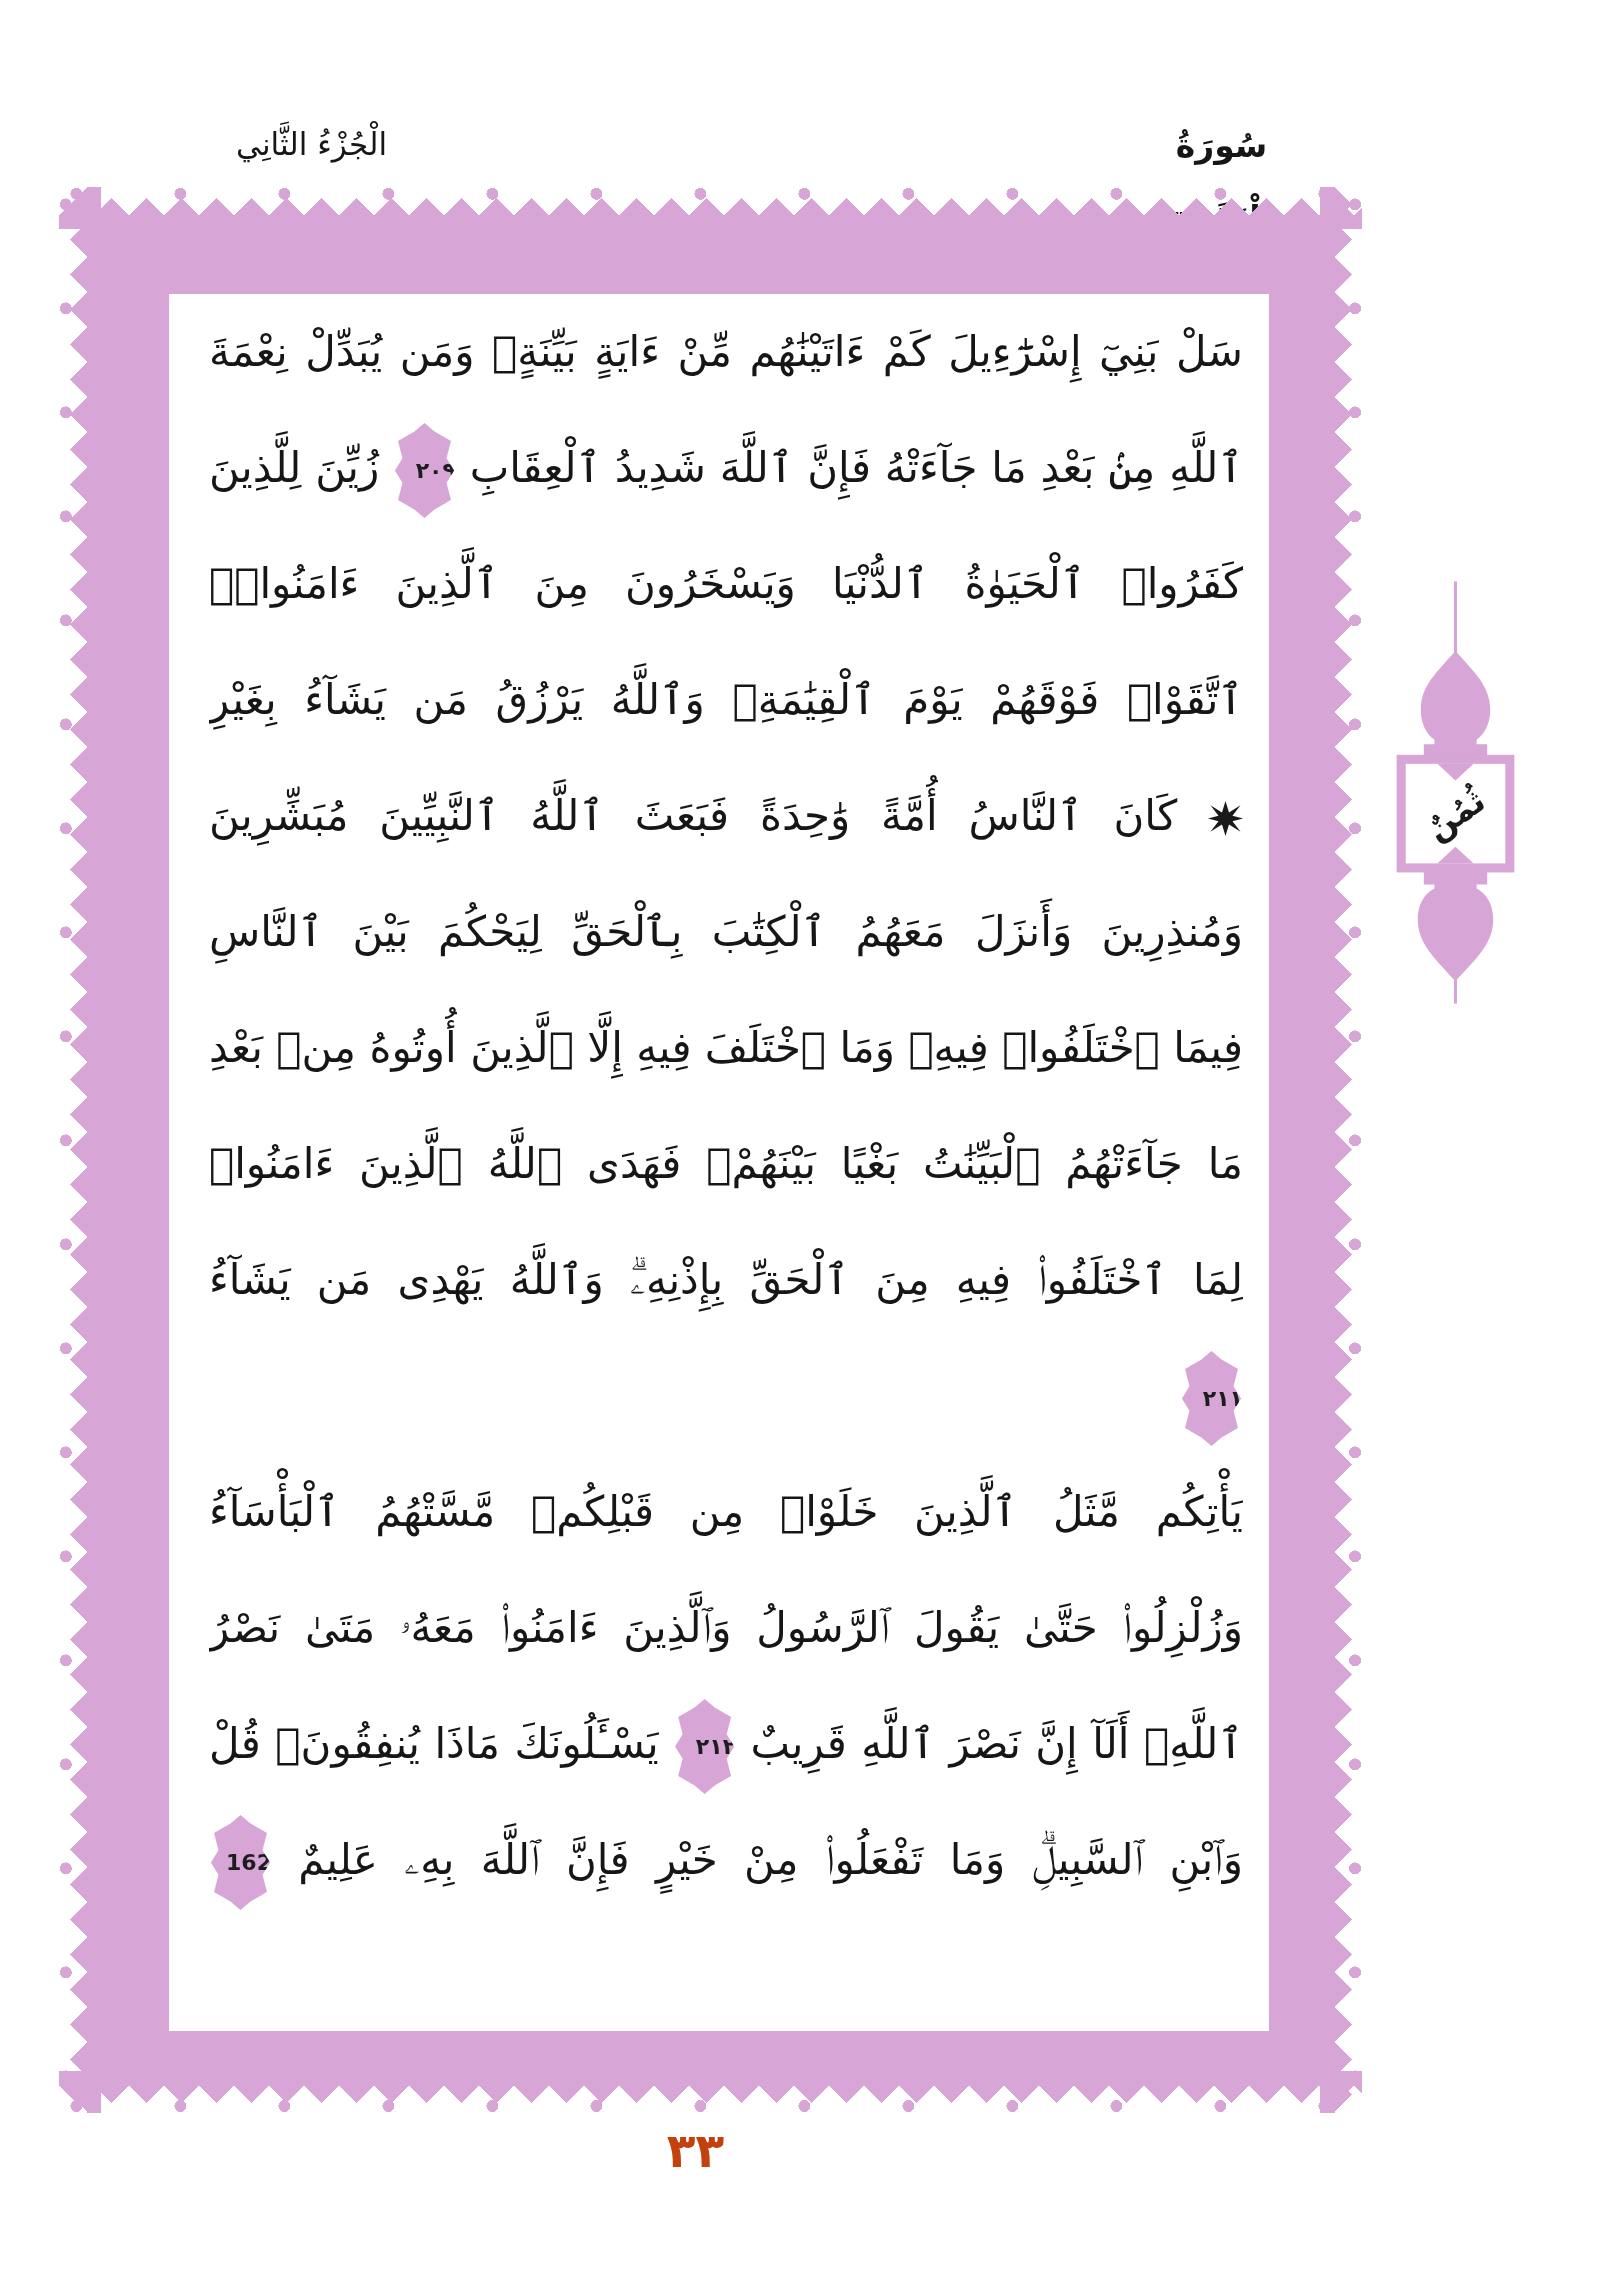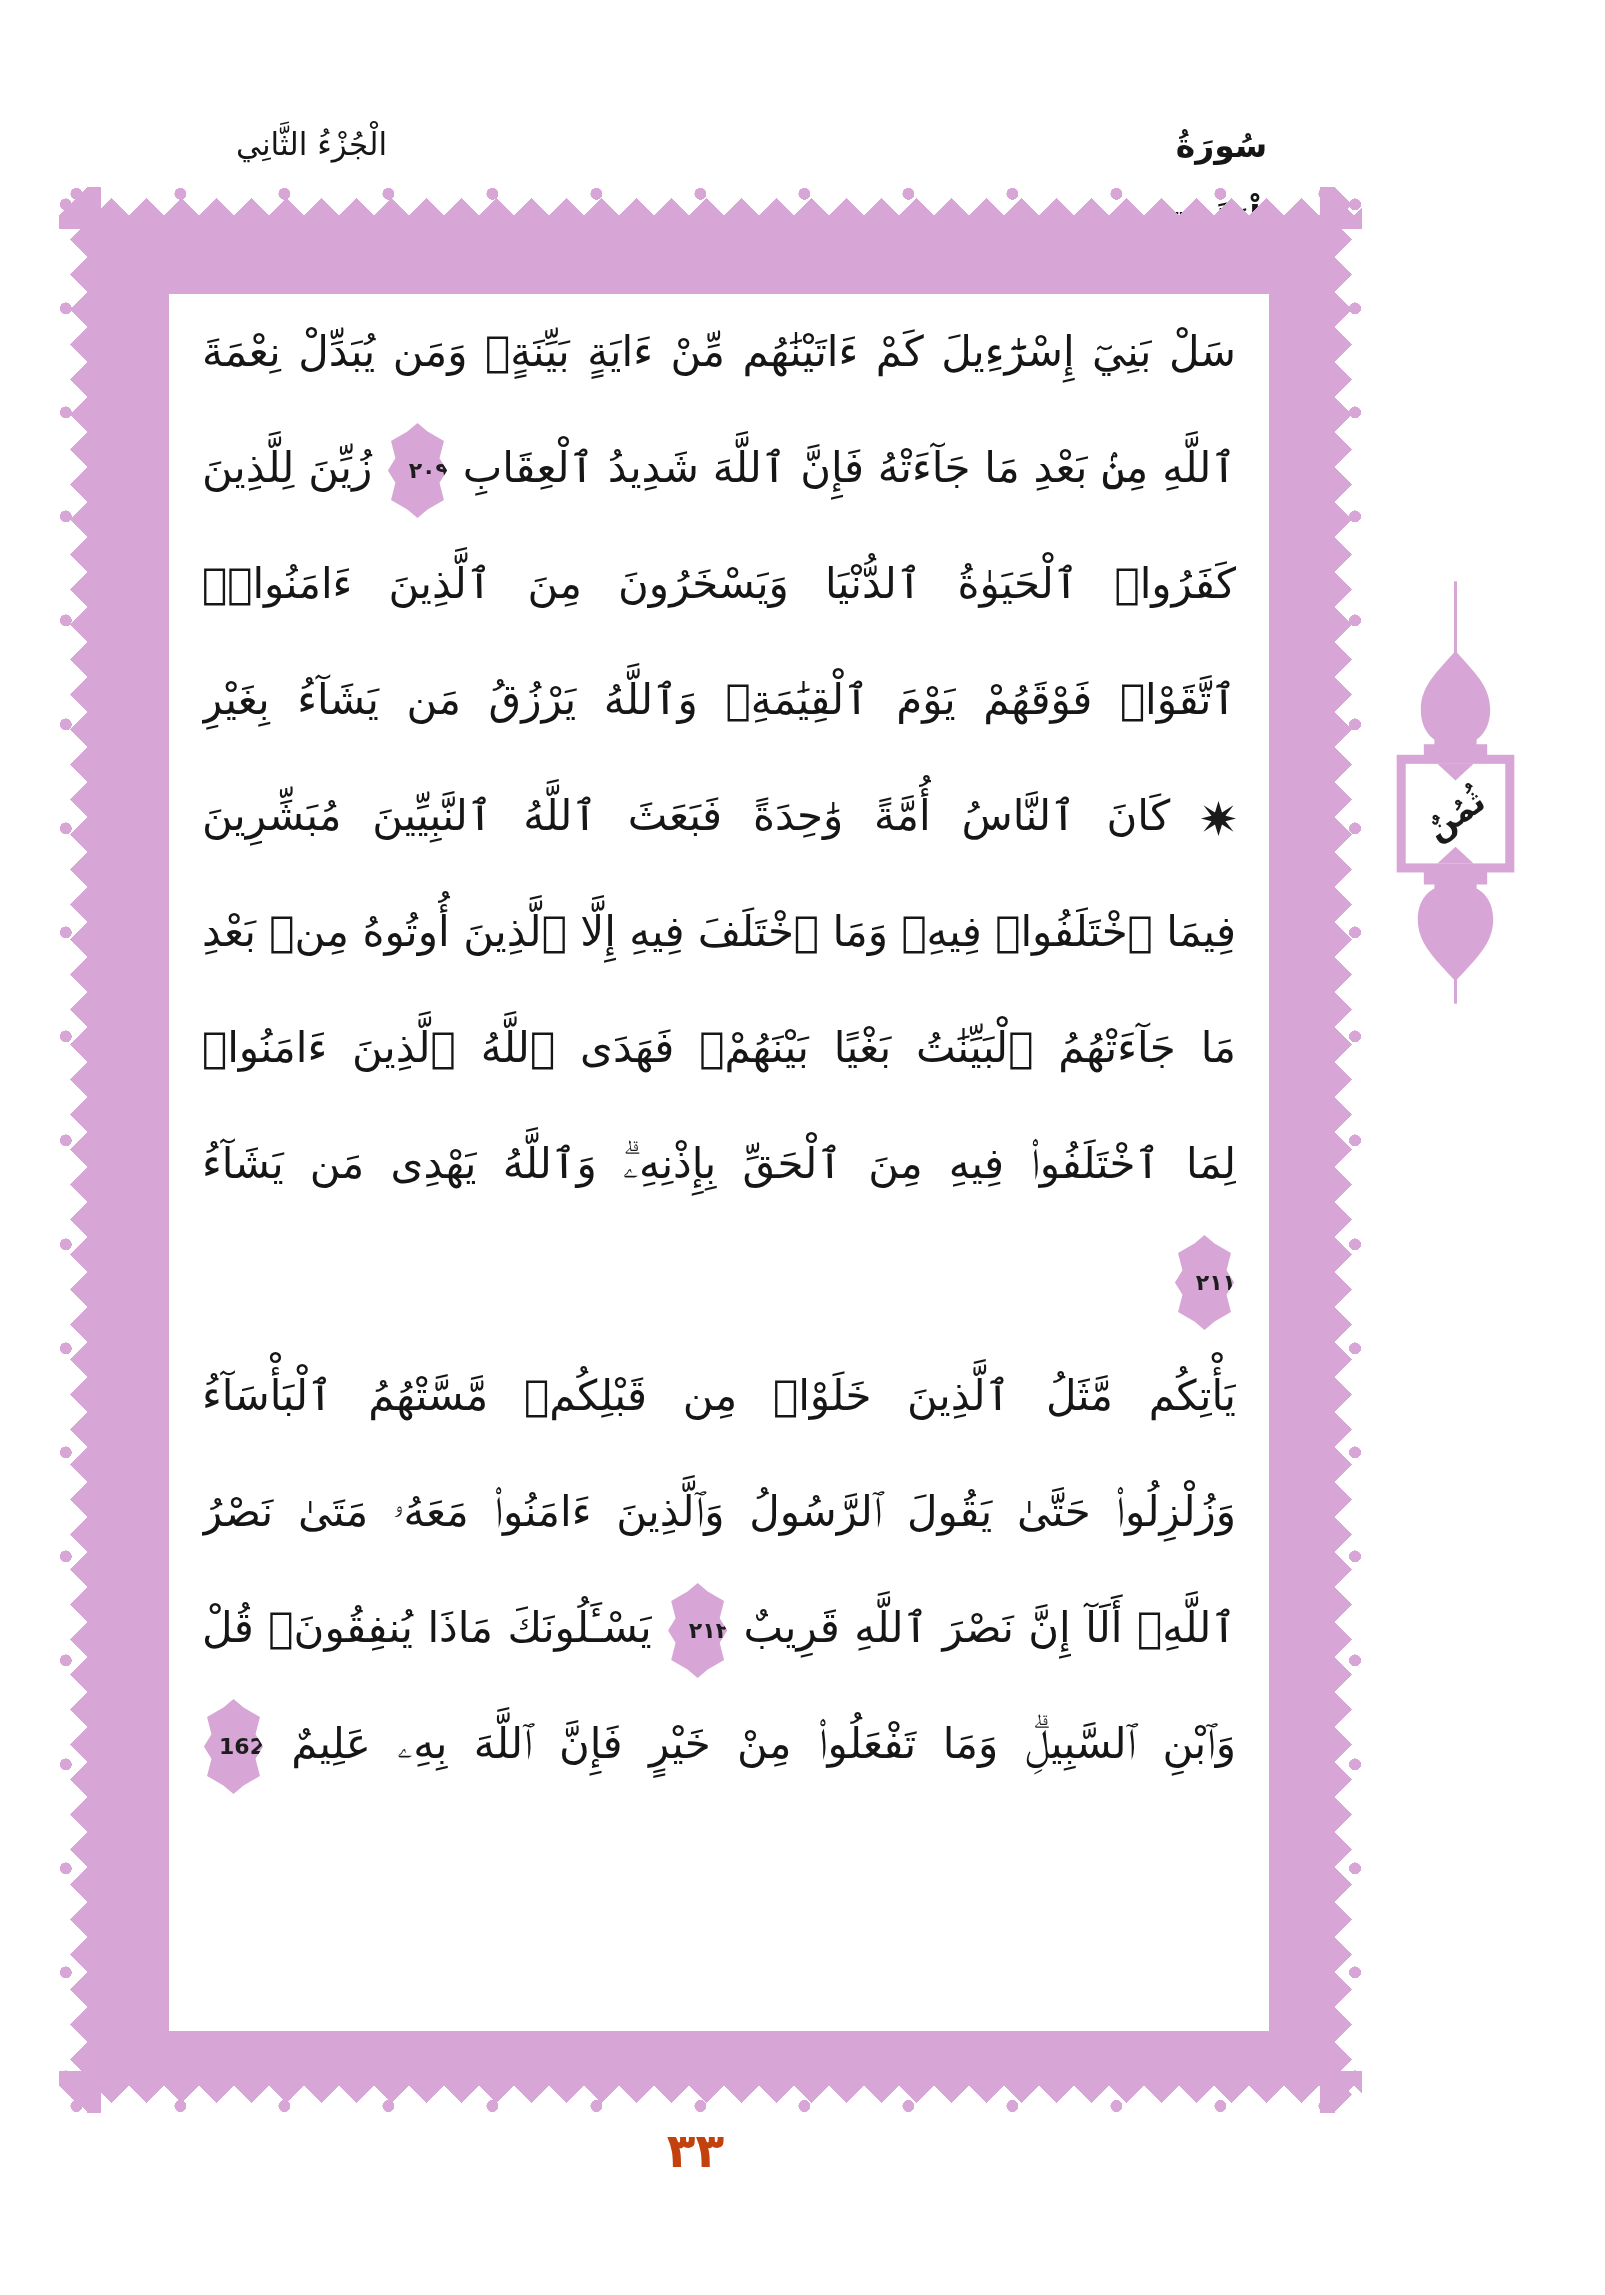--- a/index.html
+++ b/index.html
@@ -56,7 +56,7 @@
     background-repeat:repeat-y;}
 
   
-  .text-area{position:absolute;left:169px;top:294px;width:1100px;height:1737px;
+  .text-area{position:absolute;left:176px;top:294px;width:1100px;height:1737px;
     padding:0 33px;direction:rtl;}
   .line{height:116px;line-height:116px;font-size:42px;white-space:normal;
     text-align:justify;text-align-last:justify;overflow:hidden;color:var(--ink);}

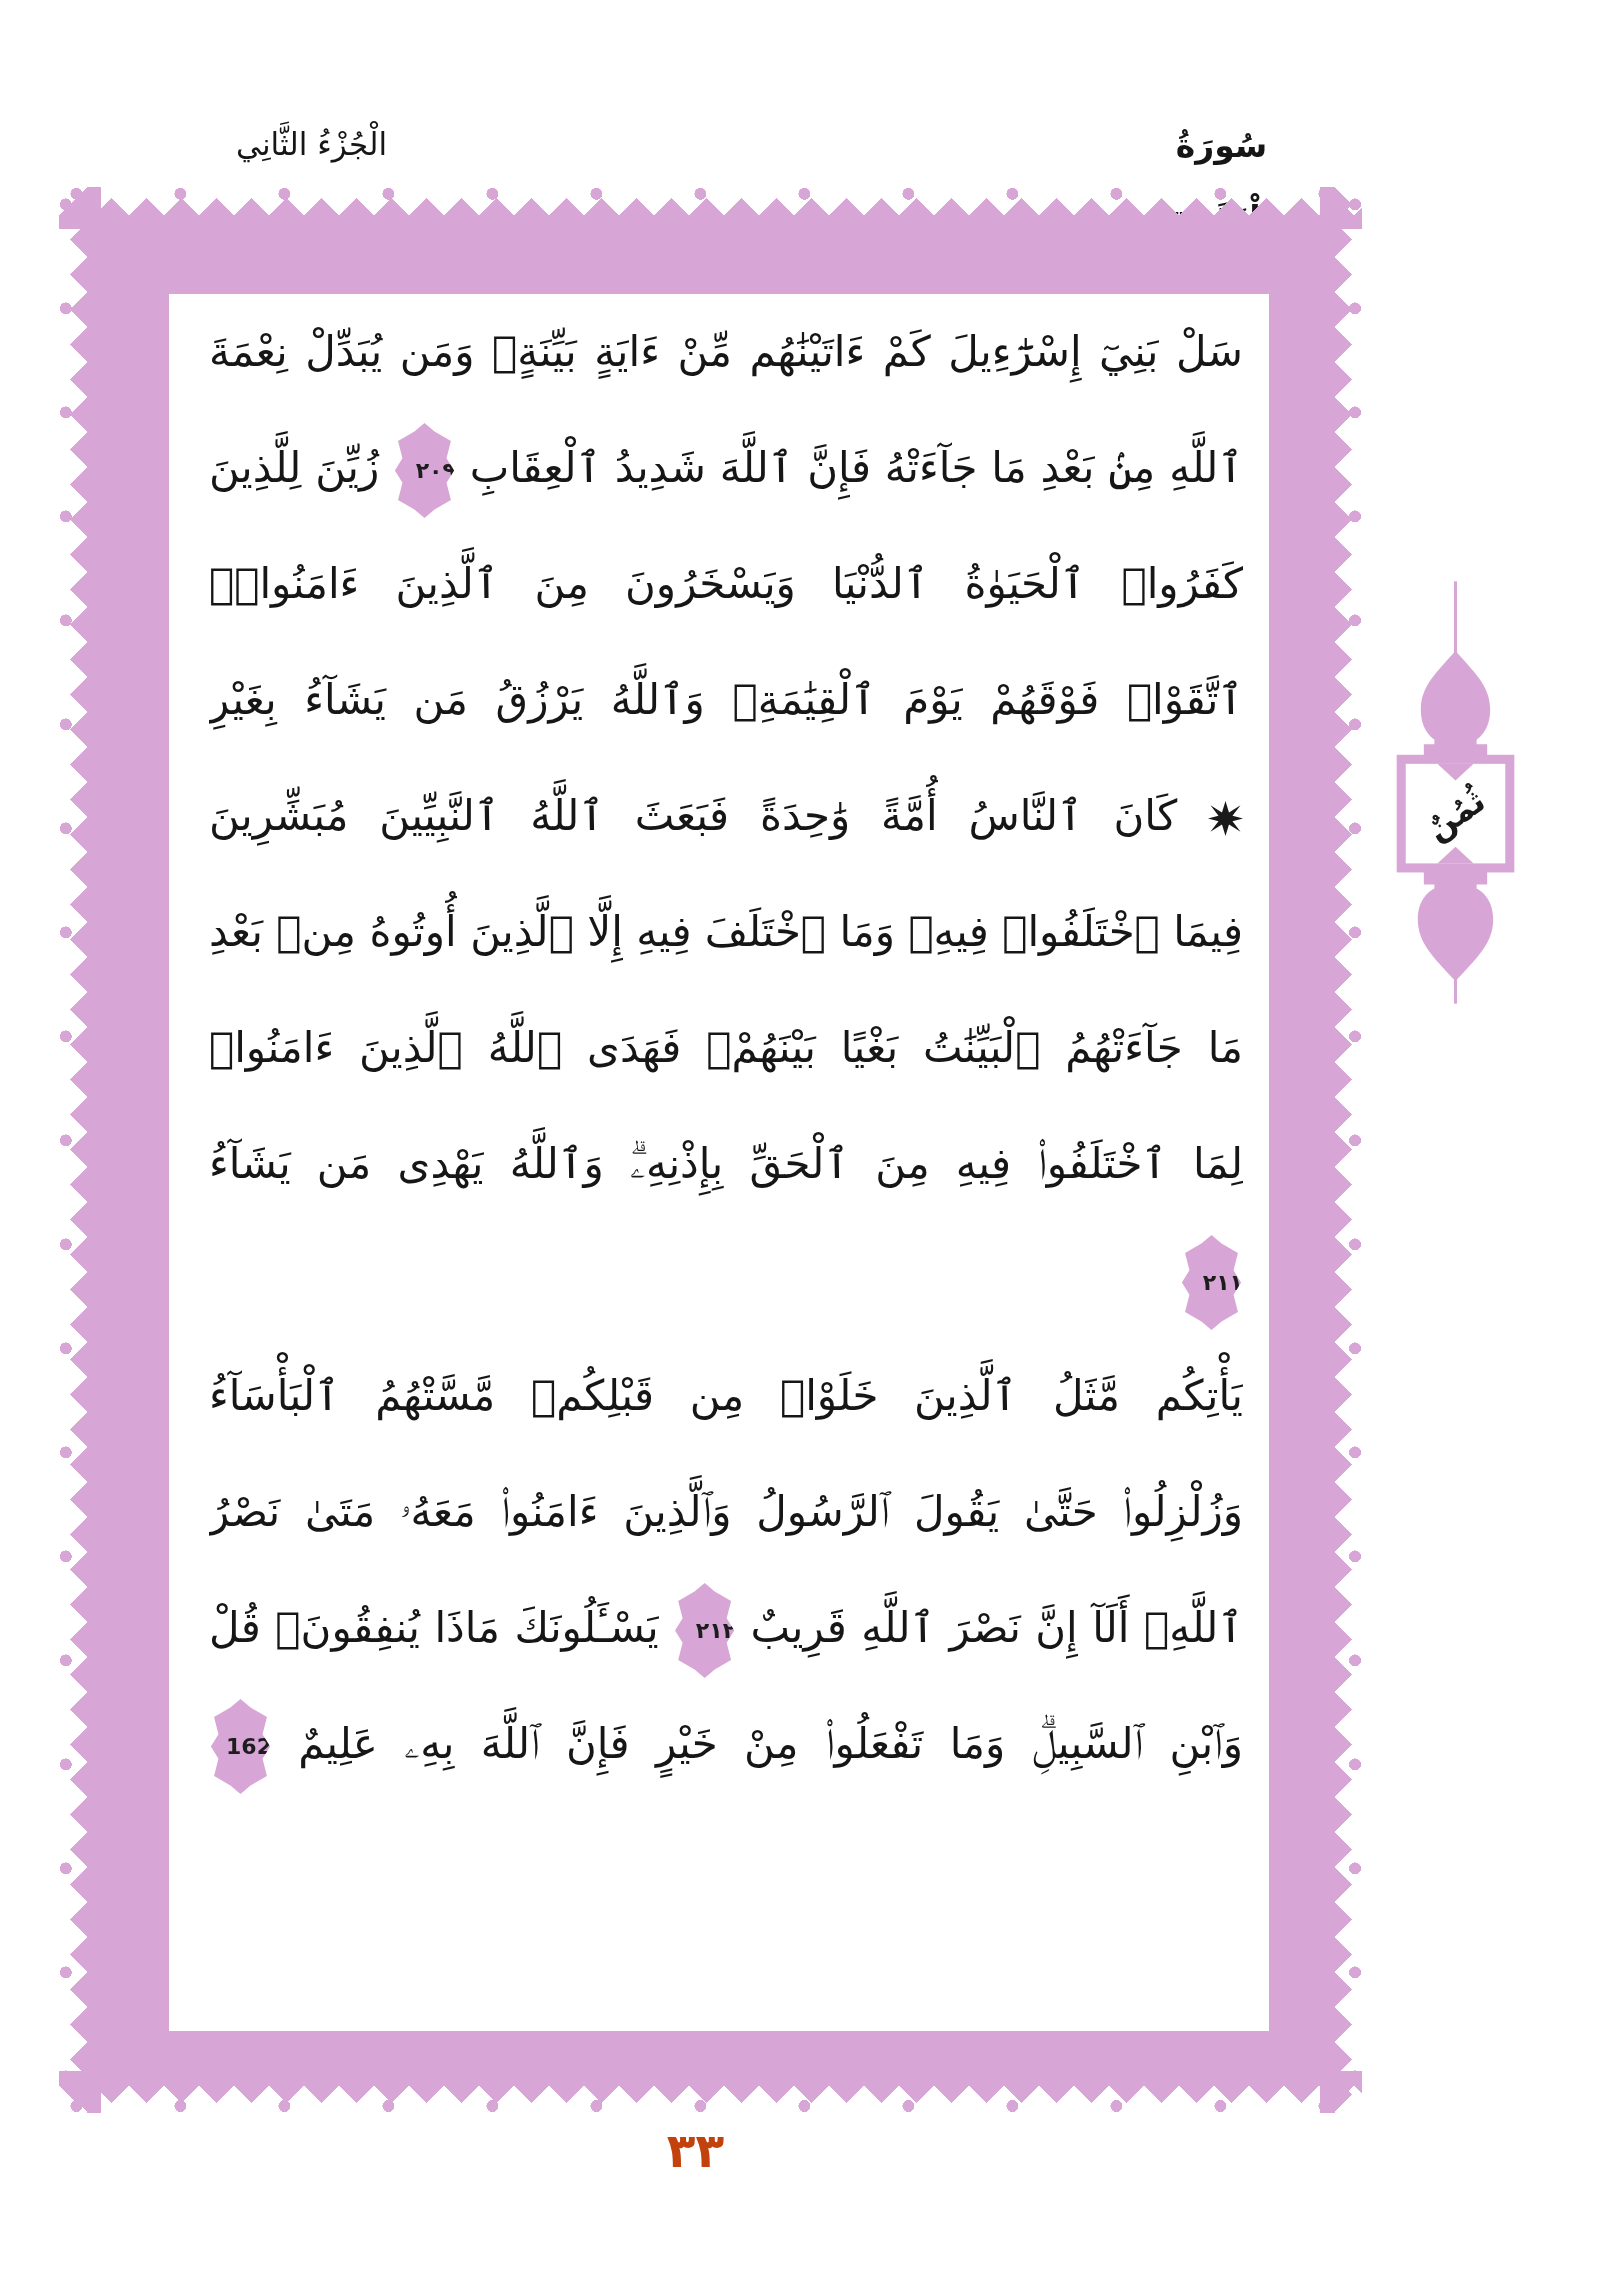--- a/index.html
+++ b/index.html
@@ -102,6 +102,7 @@
       <div class="line"><span class="seg">كَفَرُوا۟ ٱلْحَيَوٰةُ ٱلدُّنْيَا وَيَسْخَرُونَ مِنَ ٱلَّذِينَ ءَامَنُوا۟ۘ وَٱلَّذِينَ</span> </div>
       <div class="line"><span class="seg">ٱتَّقَوْا۟ فَوْقَهُمْ يَوْمَ ٱلْقِيَٰمَةِۗ وَٱللَّهُ يَرْزُقُ مَن يَشَآءُ بِغَيْرِ حِسَابٍ</span>  </div>
       <div class="line"><span class="hizb" title="۞"></span> <span class="seg">كَانَ ٱلنَّاسُ أُمَّةً وَٰحِدَةً فَبَعَثَ ٱللَّهُ ٱلنَّبِيِّينَ مُبَشِّرِينَ</span> </div>
+      <div class="line"><span class="seg">وَمُنذِرِينَ وَأَنزَلَ مَعَهُمُ ٱلْكِتَٰبَ بِٱلْحَقِّ لِيَحْكُمَ بَيْنَ ٱلنَّاسِ</span> </div>
       <div class="line"><span class="seg">فِيمَا ٱخْتَلَفُوا۟ فِيهِۚ وَمَا ٱخْتَلَفَ فِيهِ إِلَّا ٱلَّذِينَ أُوتُوهُ مِنۢ بَعْدِ</span> </div>
       <div class="line"><span class="seg">مَا جَآءَتْهُمُ ٱلْبَيِّنَٰتُ بَغْيًا بَيْنَهُمْۖ فَهَدَى ٱللَّهُ ٱلَّذِينَ ءَامَنُوا۟</span> </div>
       <div class="line"><span class="seg">لِمَا ٱخْتَلَفُوا۟ فِيهِ مِنَ ٱلْحَقِّ بِإِذْنِهِۦۗ وَٱللَّهُ يَهْدِى مَن يَشَآءُ</span> </div>

